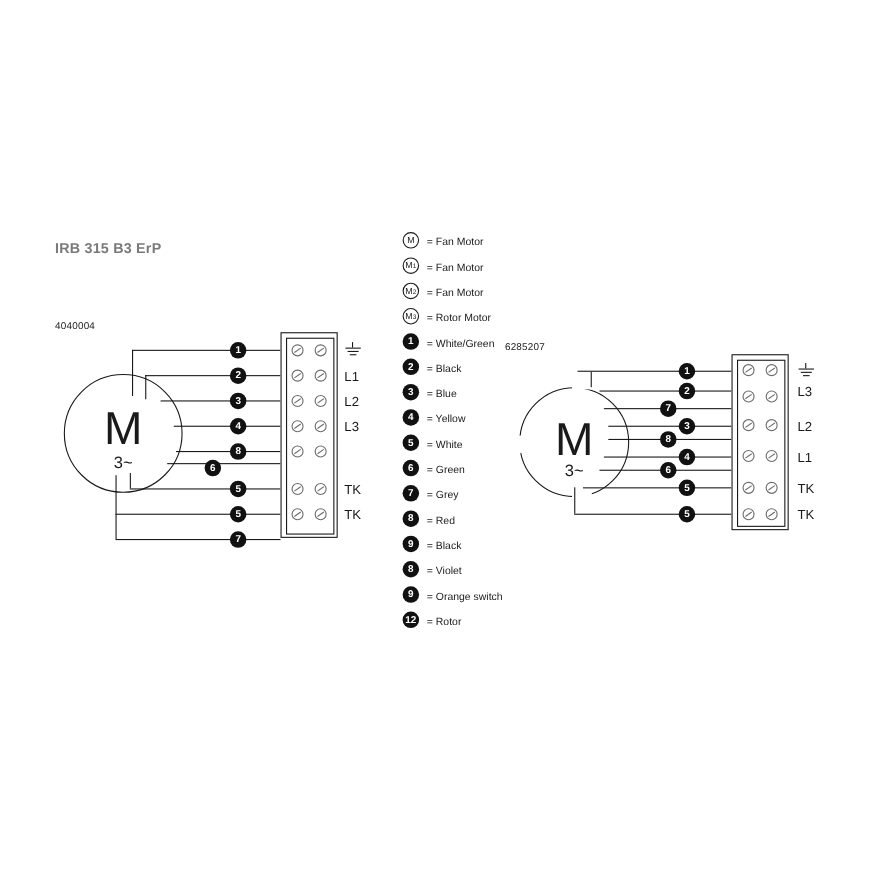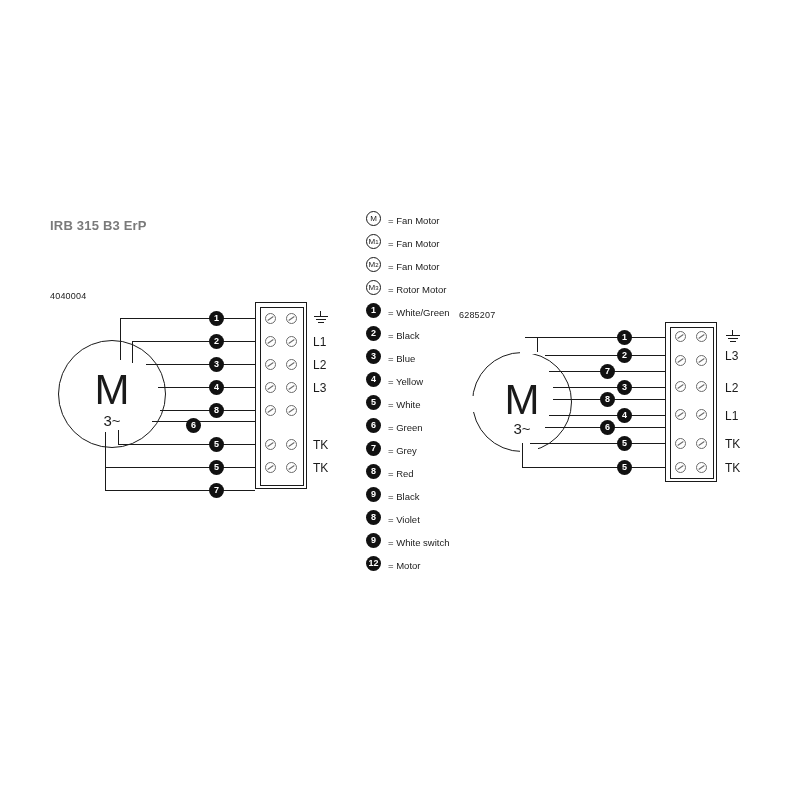--- a/index.html
+++ b/index.html
@@ -411,7 +411,7 @@
     </div>
     <div class="legend-row">
       <div class="legend-badge">9</div>
-      <div class="legend-text">= White switch</div>
+      <div class="legend-text">= Orange switch</div>
     </div>
     <div class="legend-row">
       <div class="legend-badge">12</div>

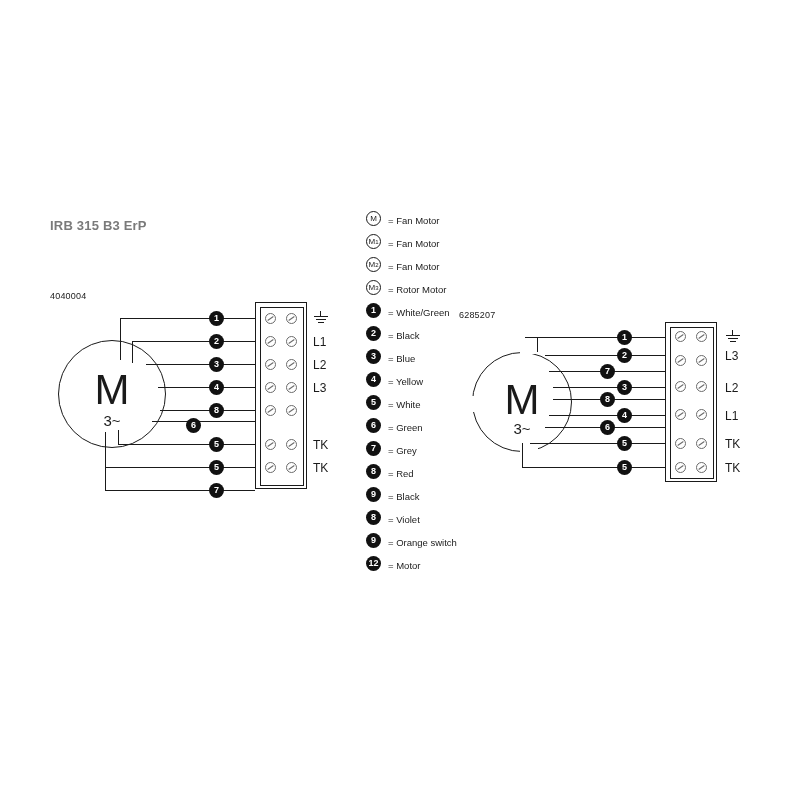--- a/index.html
+++ b/index.html
@@ -415,7 +415,7 @@
     </div>
     <div class="legend-row">
       <div class="legend-badge">12</div>
-      <div class="legend-text">= Motor</div>
+      <div class="legend-text">= Rotor</div>
     </div>
 
   </div>

